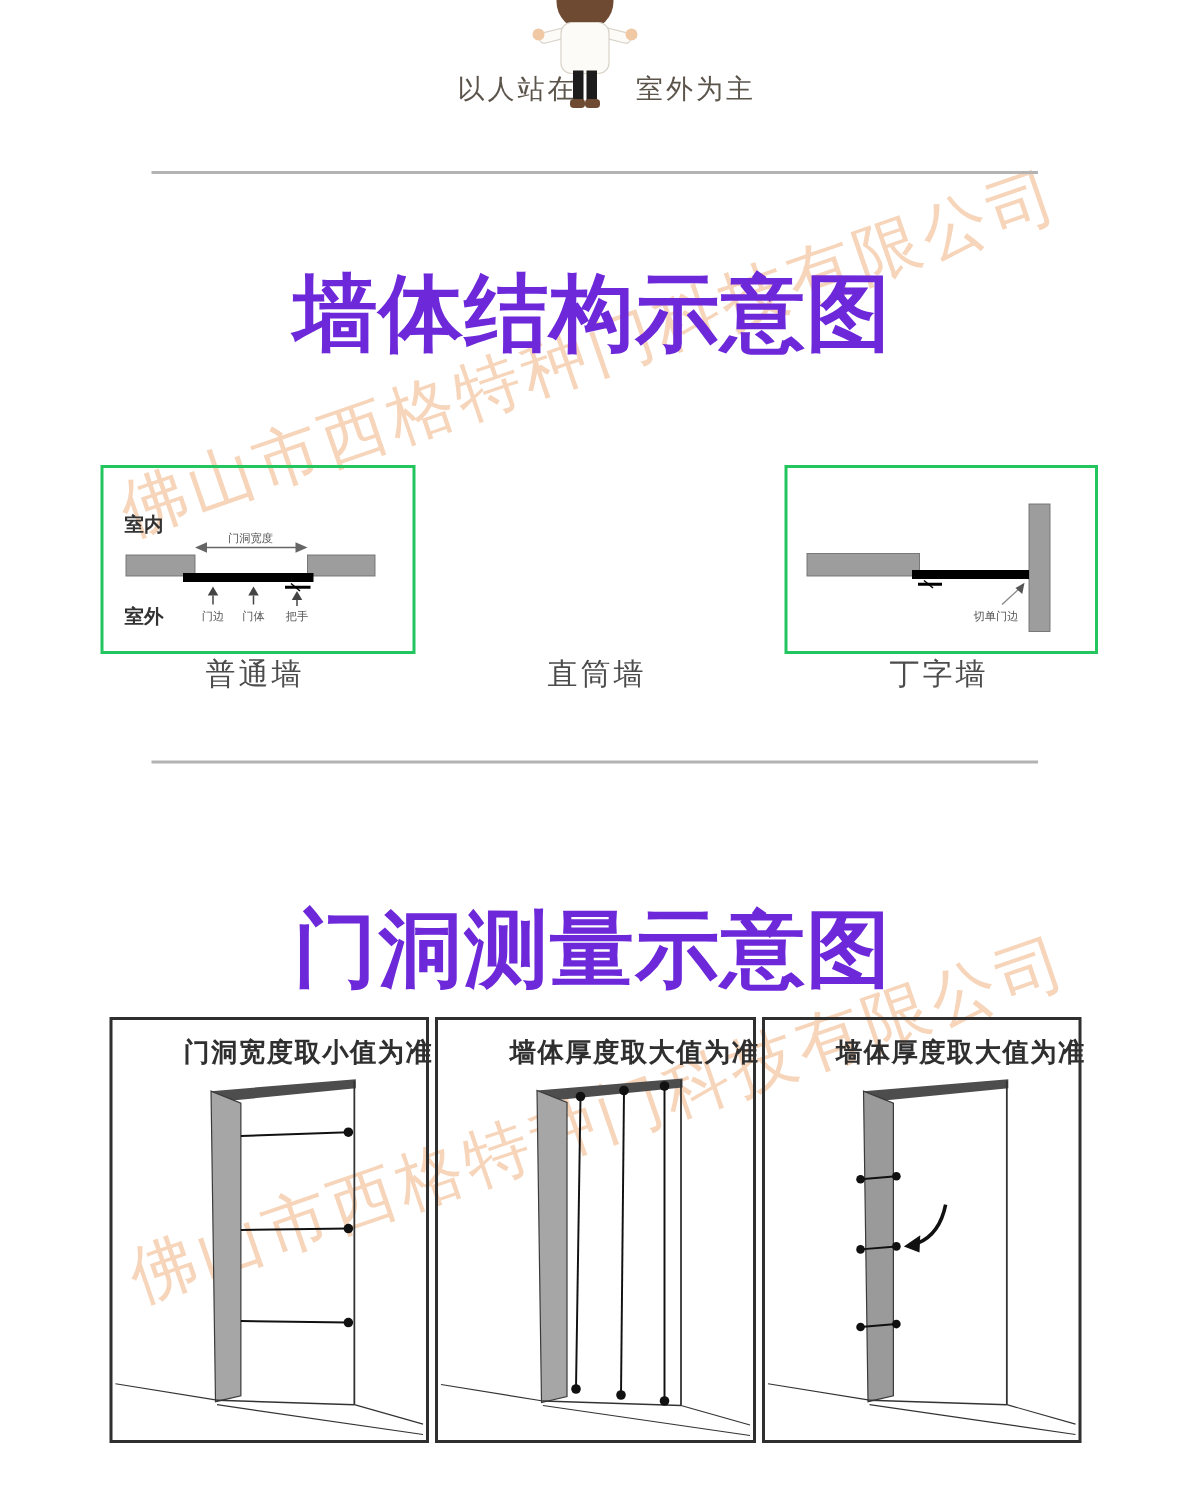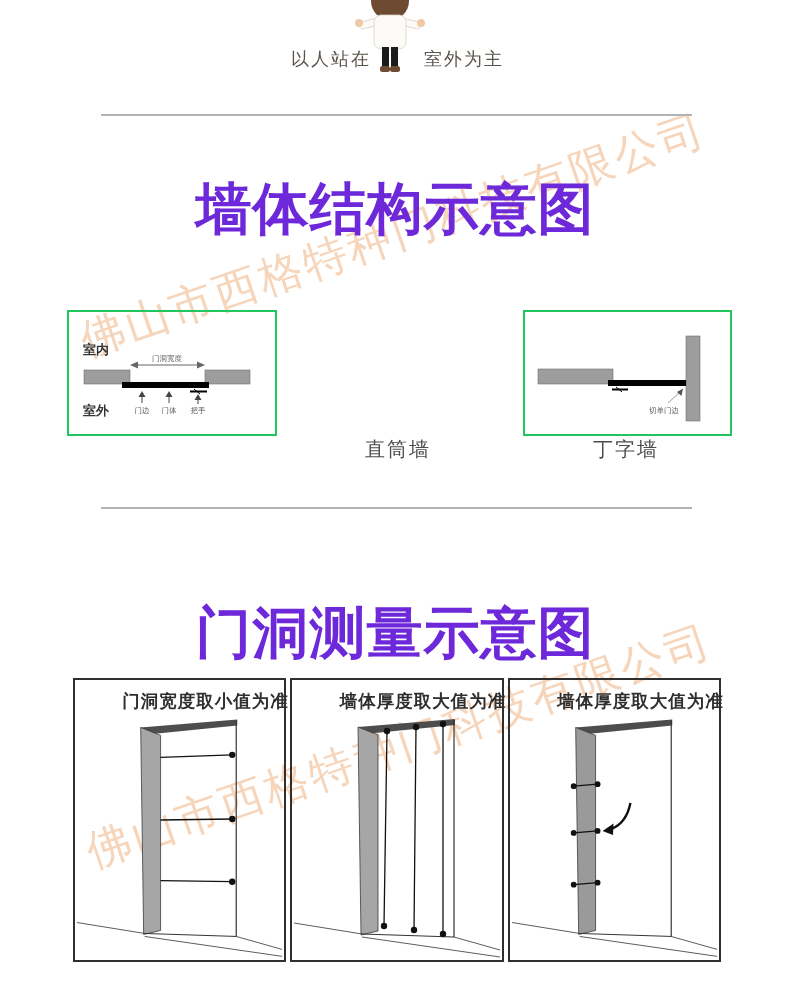--- a/index.html
+++ b/index.html
@@ -23,7 +23,7 @@
     position:absolute;top:47px;font-size:18px;letter-spacing:2px;
     color:#5b544b;z-index:1;
   }
-  .top-text.left{left:291px;}
+  .top-text.left{left:305px;}
   .top-text.right{left:424px;}
   .divider{position:absolute;left:101px;width:591px;height:2px;background:#b3b3b3;z-index:1;}
   .divider1{top:114px;}

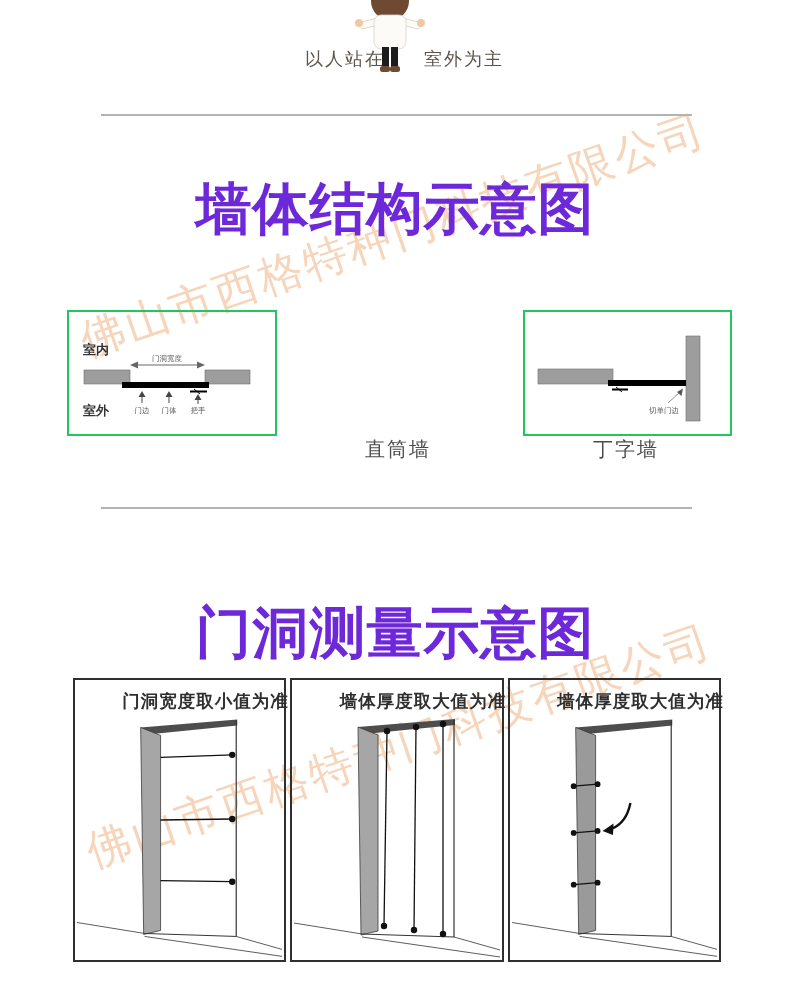--- a/index.html
+++ b/index.html
@@ -144,6 +144,7 @@
     </svg>
   </div>
 
+  <div class="wlabel l1">普通墙</div>
   <div class="wlabel l2">直筒墙</div>
   <div class="wlabel l3">丁字墙</div>
 

